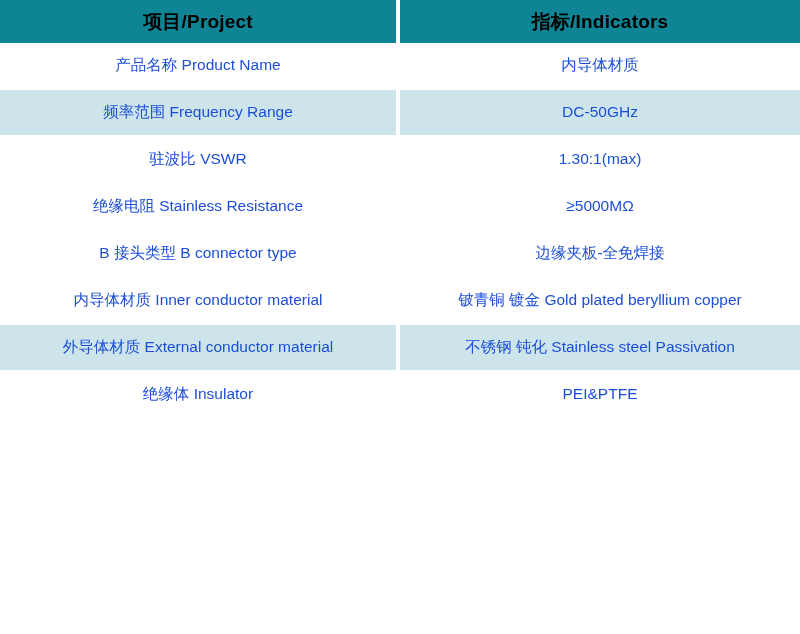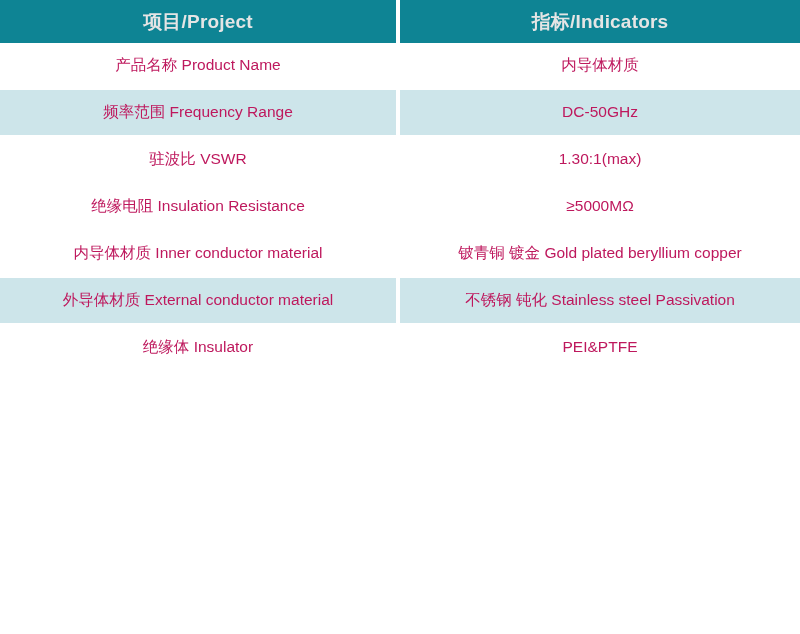--- a/index.html
+++ b/index.html
@@ -29,7 +29,7 @@
   .head-cell {
     height: 43px;
     background: #0e8494;
-    color: #e5e5e5;
+    color: #000000;
     font-size: 19px;
     font-weight: bold;
     text-align: center;

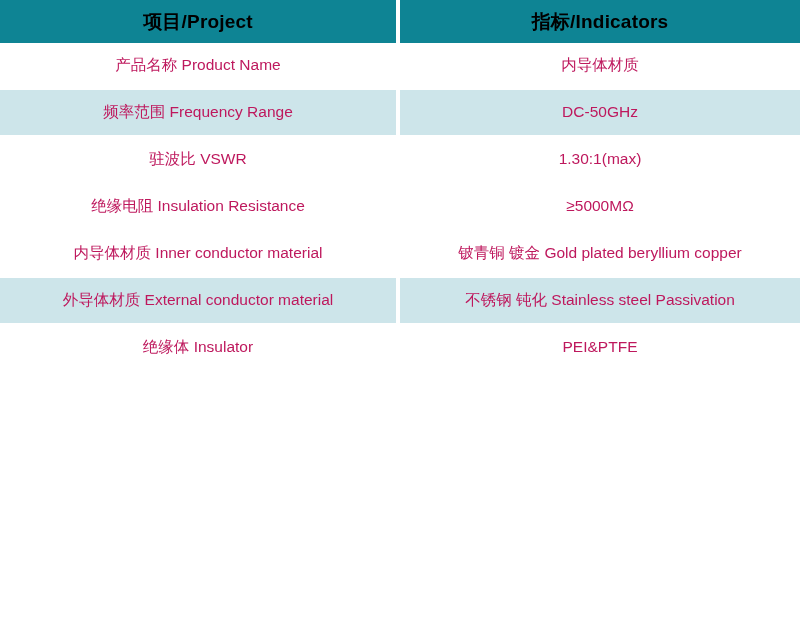--- a/index.html
+++ b/index.html
@@ -47,7 +47,7 @@
     text-align: center;
     vertical-align: middle;
     font-size: 15.5px;
-    color: #be185d;
+    color: #1d4ed8;
     line-height: 1.3;
     border-bottom: 2px solid #ffffff;
   }

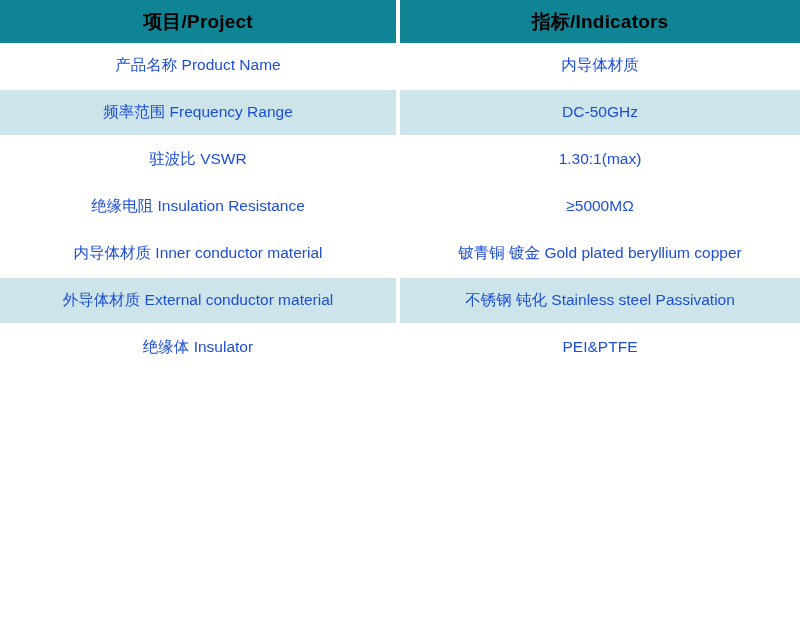--- a/index.html
+++ b/index.html
@@ -86,7 +86,7 @@
         <td class="cell right">1.30:1(max)</td>
       </tr>
       <tr class="row-plain">
-        <td class="cell left">绝缘电阻 Insulation Resistance</td>
+        <td class="cell left">绝缘电阻 Stainless Resistance</td>
         <td class="cell right">≥5000MΩ</td>
       </tr>
       <tr class="row-plain">

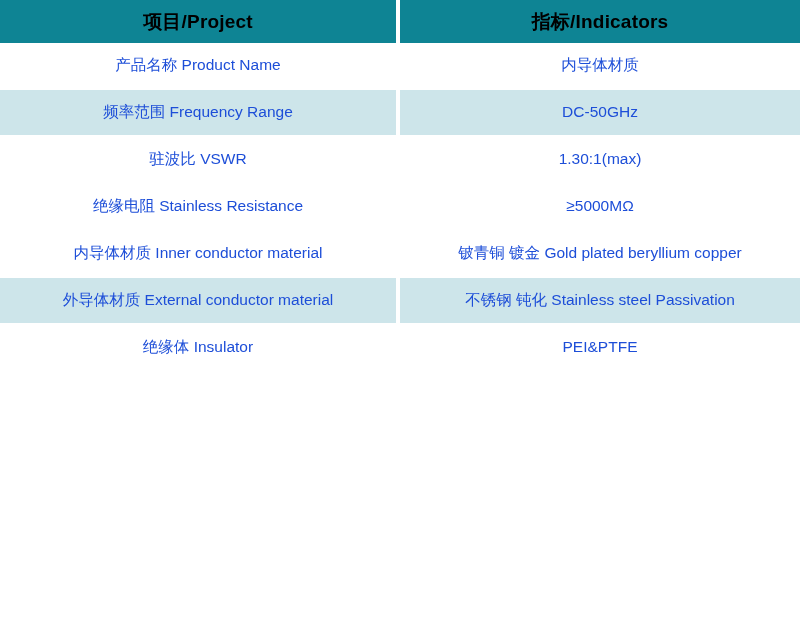--- a/index.html
+++ b/index.html
@@ -90,6 +90,10 @@
         <td class="cell right">≥5000MΩ</td>
       </tr>
       <tr class="row-plain">
+        <td class="cell left">B 接头类型 B connector type</td>
+        <td class="cell right">边缘夹板-全免焊接</td>
+      </tr>
+      <tr class="row-plain">
         <td class="cell left">内导体材质 Inner conductor material</td>
         <td class="cell right">铍青铜 镀金 Gold plated beryllium copper</td>
       </tr>

